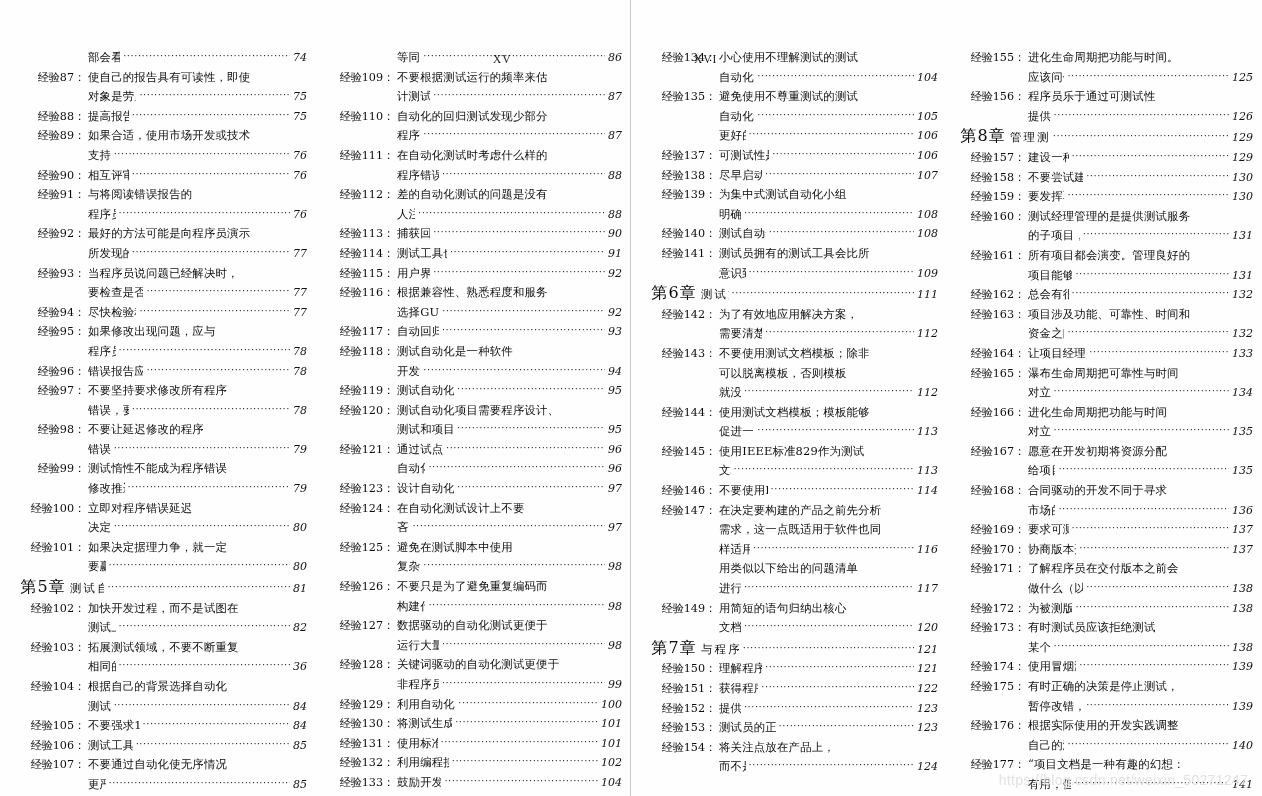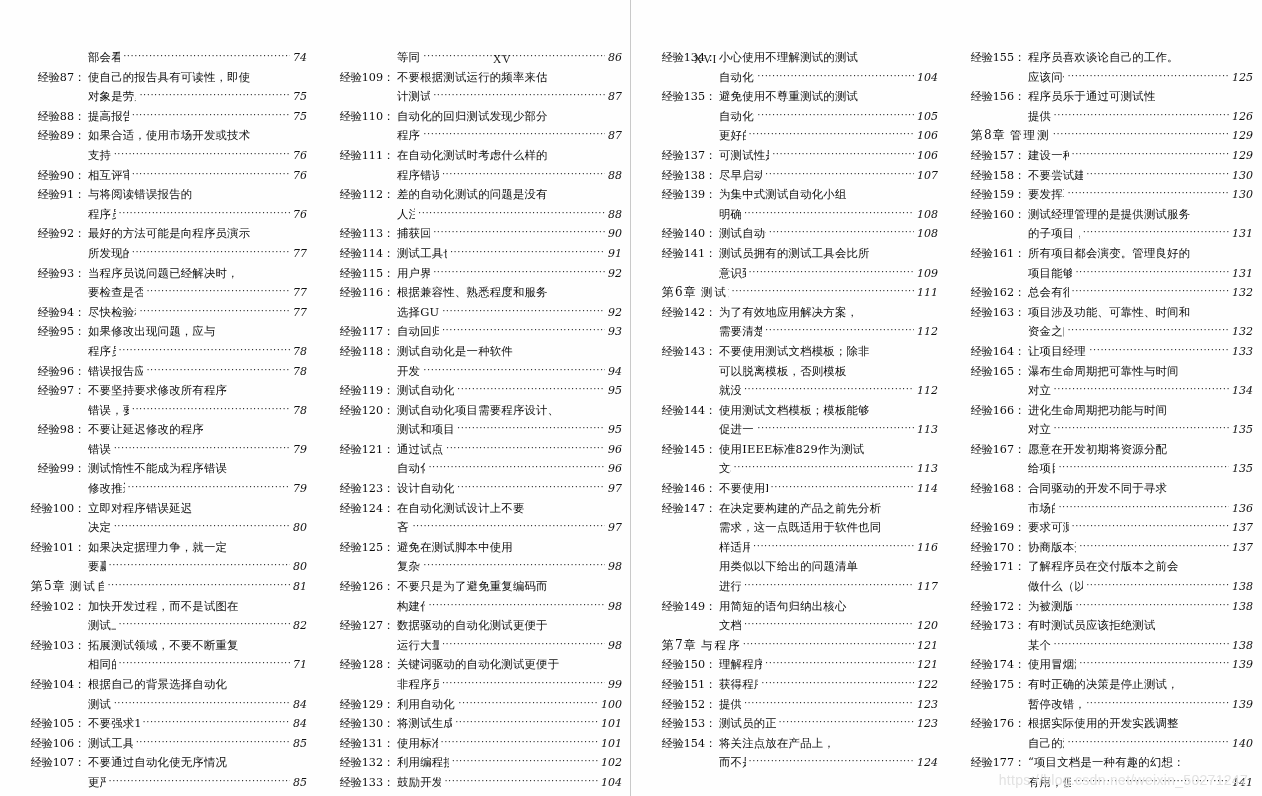--- a/index.html
+++ b/index.html
@@ -732,7 +732,7 @@
       <div class="col c2">
           <div class="line tip nodots">
             <span class="lbl">经验155：</span>
-            <span class="txt">程序员喜欢谈论自己的工作。</span>
+            <span class="txt">进化生命周期把功能与时间。</span>
           </div>
           <div class="line tip cont">
             <span class="lbl"></span>

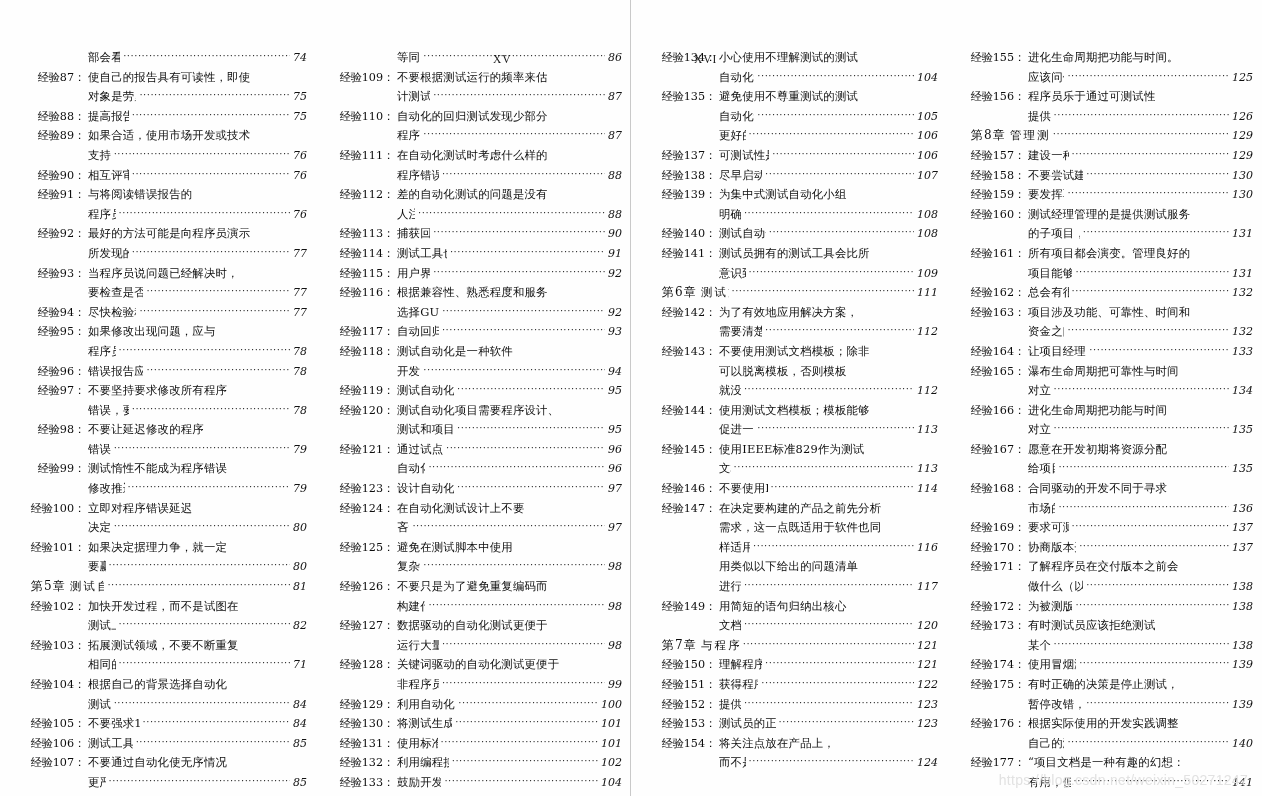--- a/index.html
+++ b/index.html
@@ -63,7 +63,7 @@
   }
   
   .tip .lbl   { width: 78px; padding-right: 3px; }
-  .chap .lbl  { width: 60px; padding-right: 4px; font-size: 12px; letter-spacing: 1.2px;}
+  .chap .lbl  { width: 60px; padding-right: 4px; font-size: 16px; letter-spacing: 1.2px;}
   .cont .lbl  { width: 78px; }
 
   .txt {

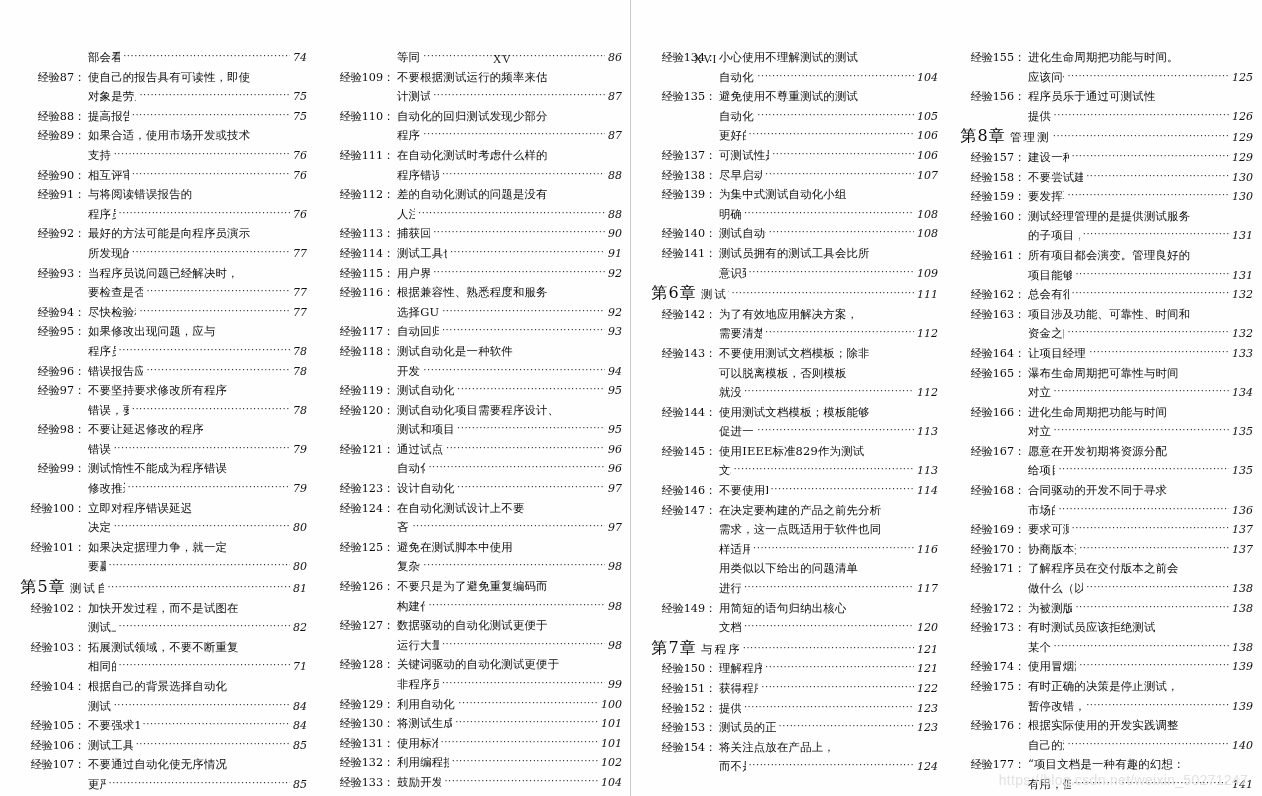--- a/index.html
+++ b/index.html
@@ -282,7 +282,7 @@
             <span class="lbl"></span>
             <span class="txt">相同的测试</span>
             <span class="dots"></span>
-            <span class="pg">71</span>
+            <span class="pg">36</span>
           </div>
           <div class="line tip nodots">
             <span class="lbl">经验104：</span>

